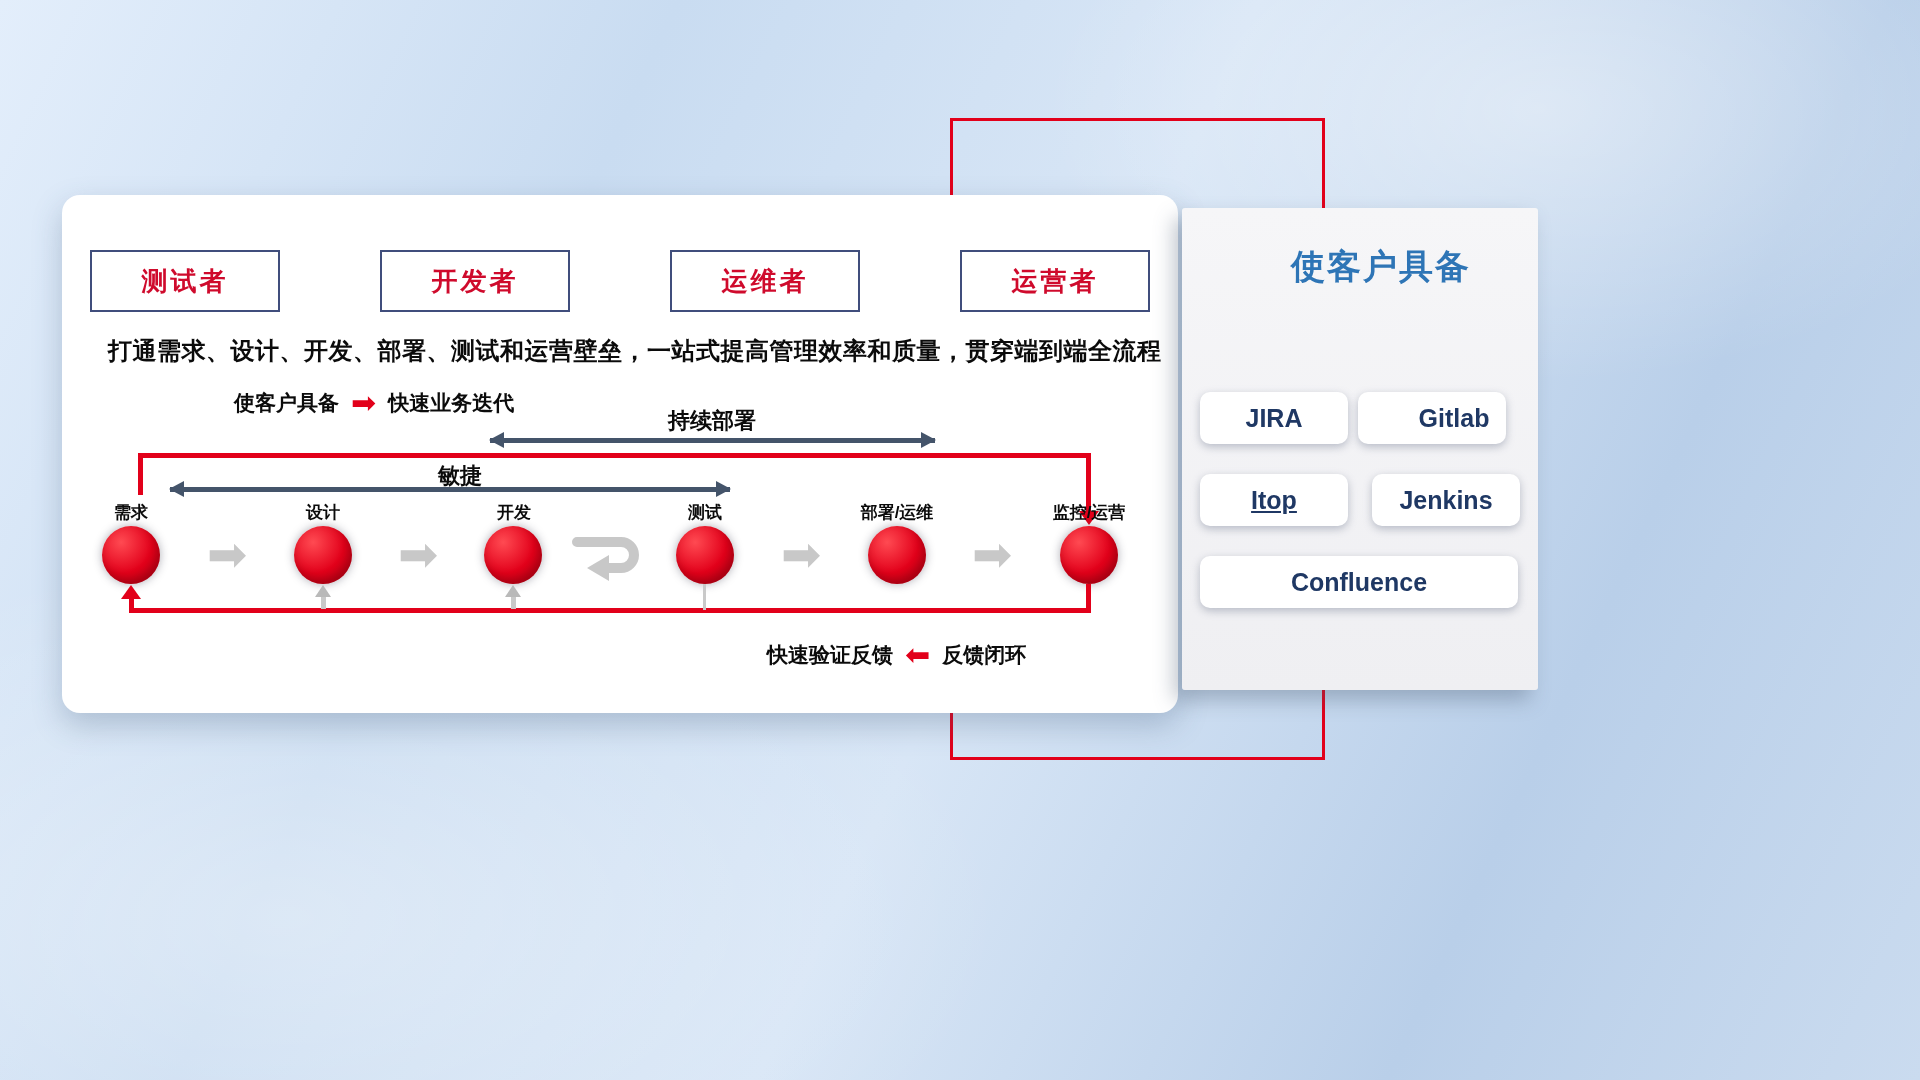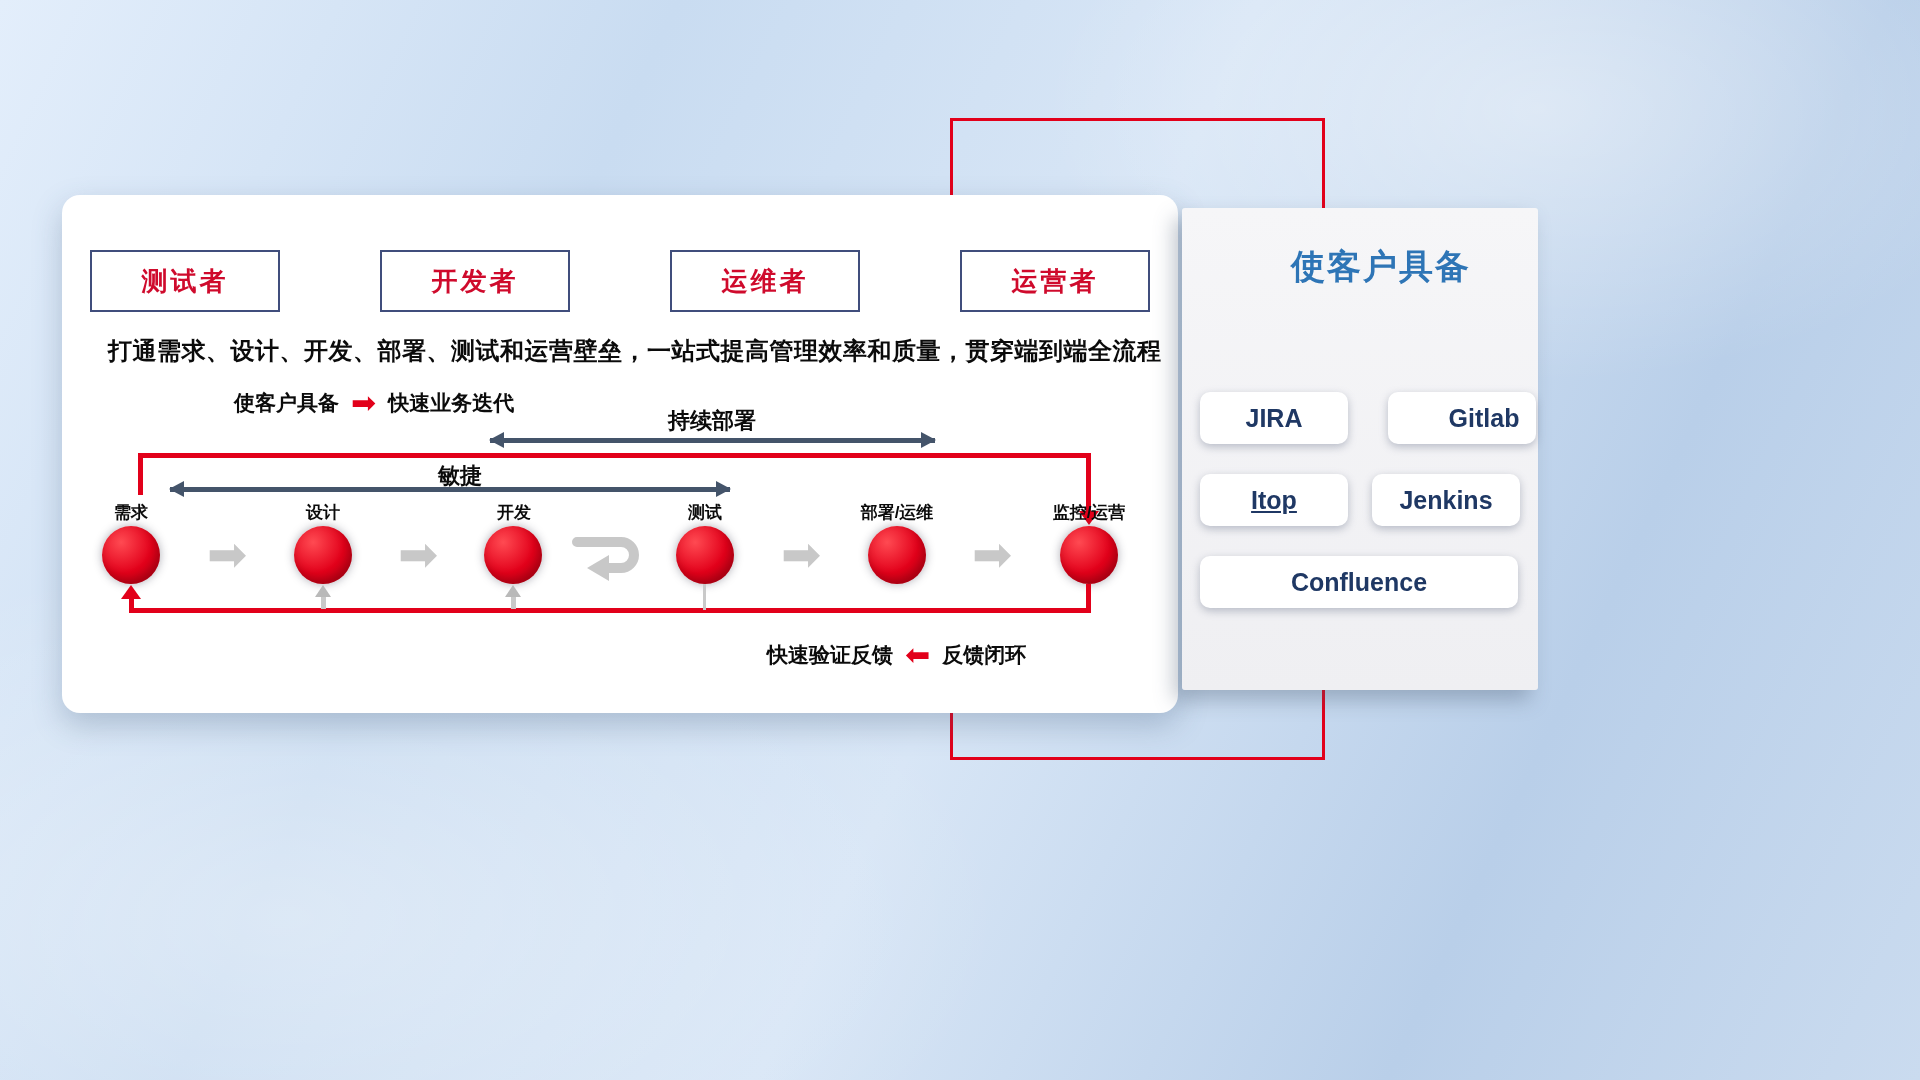--- a/index.html
+++ b/index.html
@@ -200,7 +200,7 @@
   <div class="panel">
     <div class="panel-title l1">使客户具备</div>
     <div class="tool" style="left:18px;top:184px;">JIRA</div>
-    <div class="tool" style="left:206px;top:184px;padding-left:44px;">Gitlab</div>
+    <div class="tool" style="left:176px;top:184px;padding-left:44px;">Gitlab</div>
     <div class="tool" style="left:18px;top:266px;text-decoration:underline;">Itop</div>
     <div class="tool" style="left:190px;top:266px;">Jenkins</div>
     <div class="tool wide" style="left:18px;top:348px;">Confluence</div>

